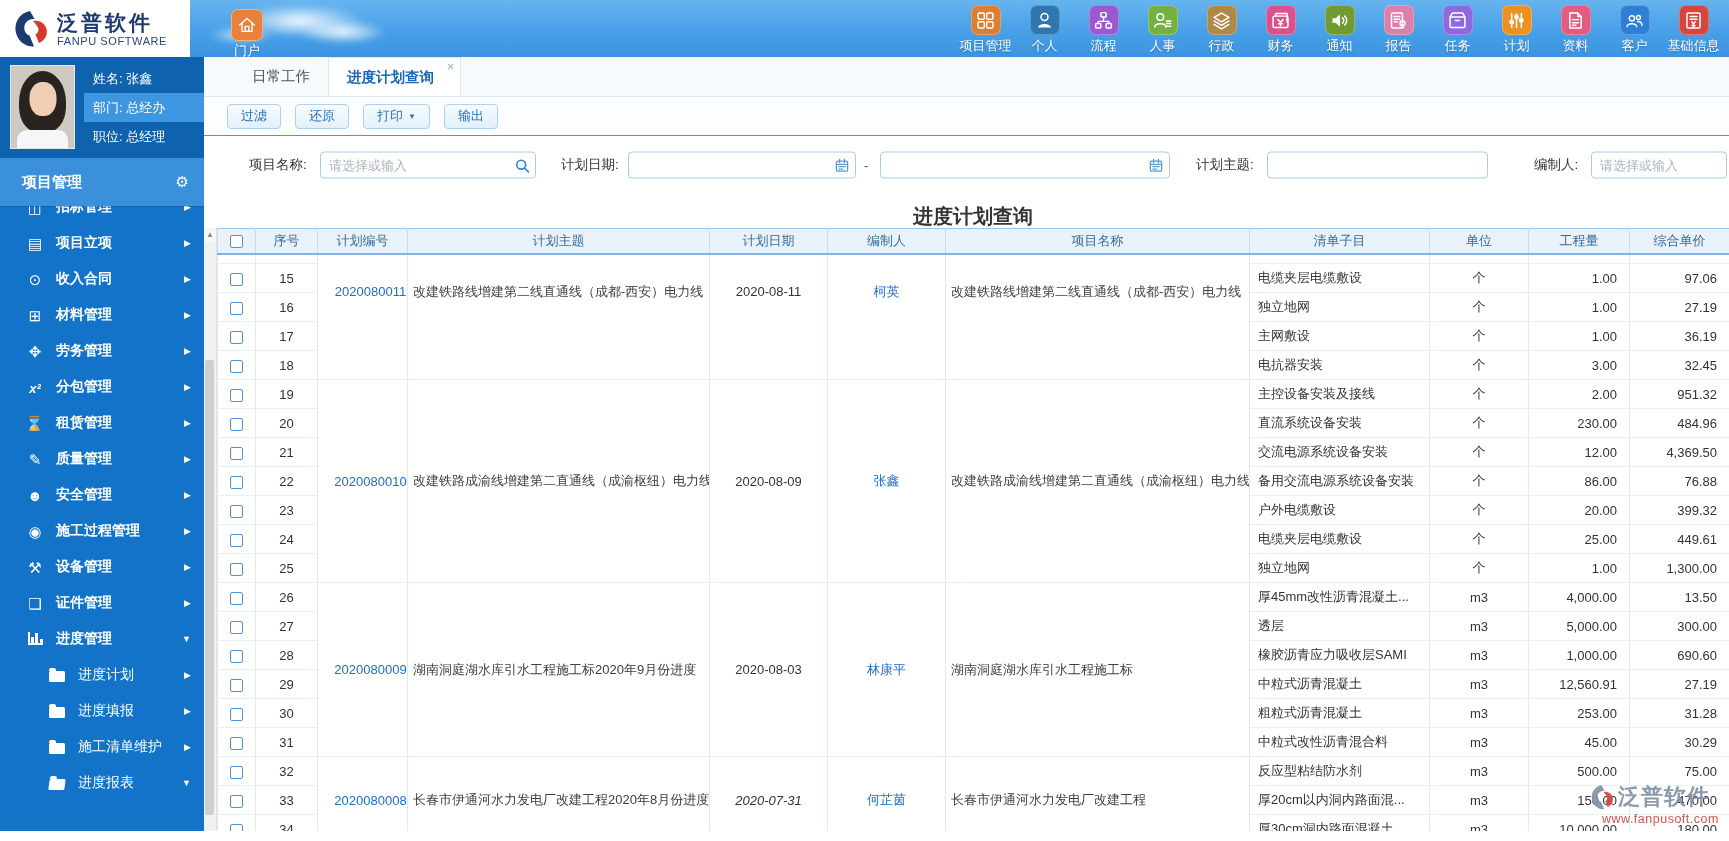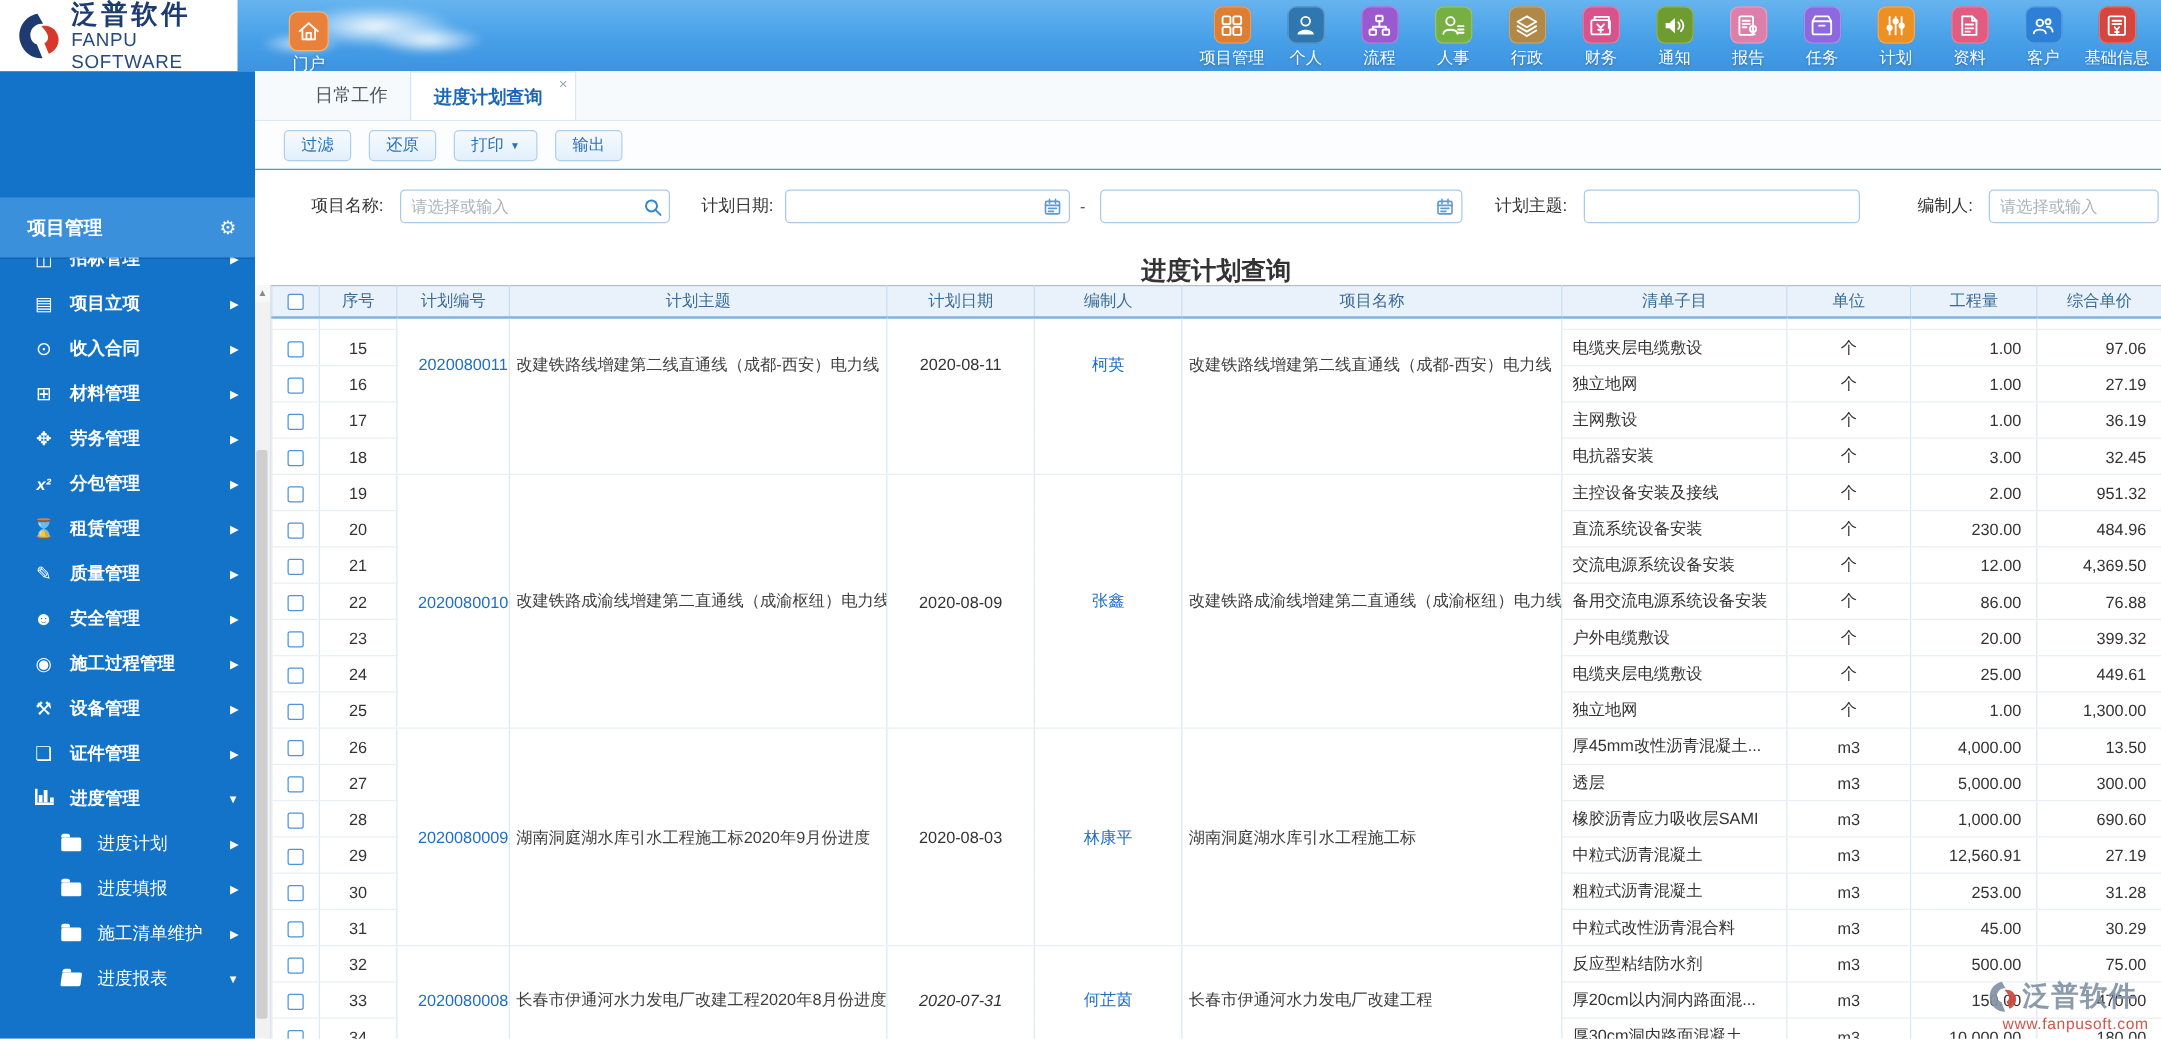--- a/index.html
+++ b/index.html
@@ -17,7 +17,7 @@
   .brand { position:absolute; left:0; top:0; width:190px; height:57px; background:#fff; display:flex; align-items:center; padding-left:10px; gap:7px; }
   .brand-mark { width:40px; height:40px; flex:0 0 40px; }
   .brand-cn { font-size:21px; font-weight:bold; color:#1d3b70; letter-spacing:3px; line-height:24px; }
-  .brand-en { font-size:15px; color:#27497e; letter-spacing:.6px; }
+  .brand-en { font-size:11px; color:#27497e; letter-spacing:.6px; }
   .portal { position:absolute; left:226px; top:9px; width:42px; text-align:center; cursor:pointer; }
   .portal-icon { width:32px; height:32px; margin:0 auto; background:#e8813b; border:1px solid #f4b173; border-radius:7px; display:flex; align-items:center; justify-content:center; }
   .portal-icon svg { width:22px; height:22px; }

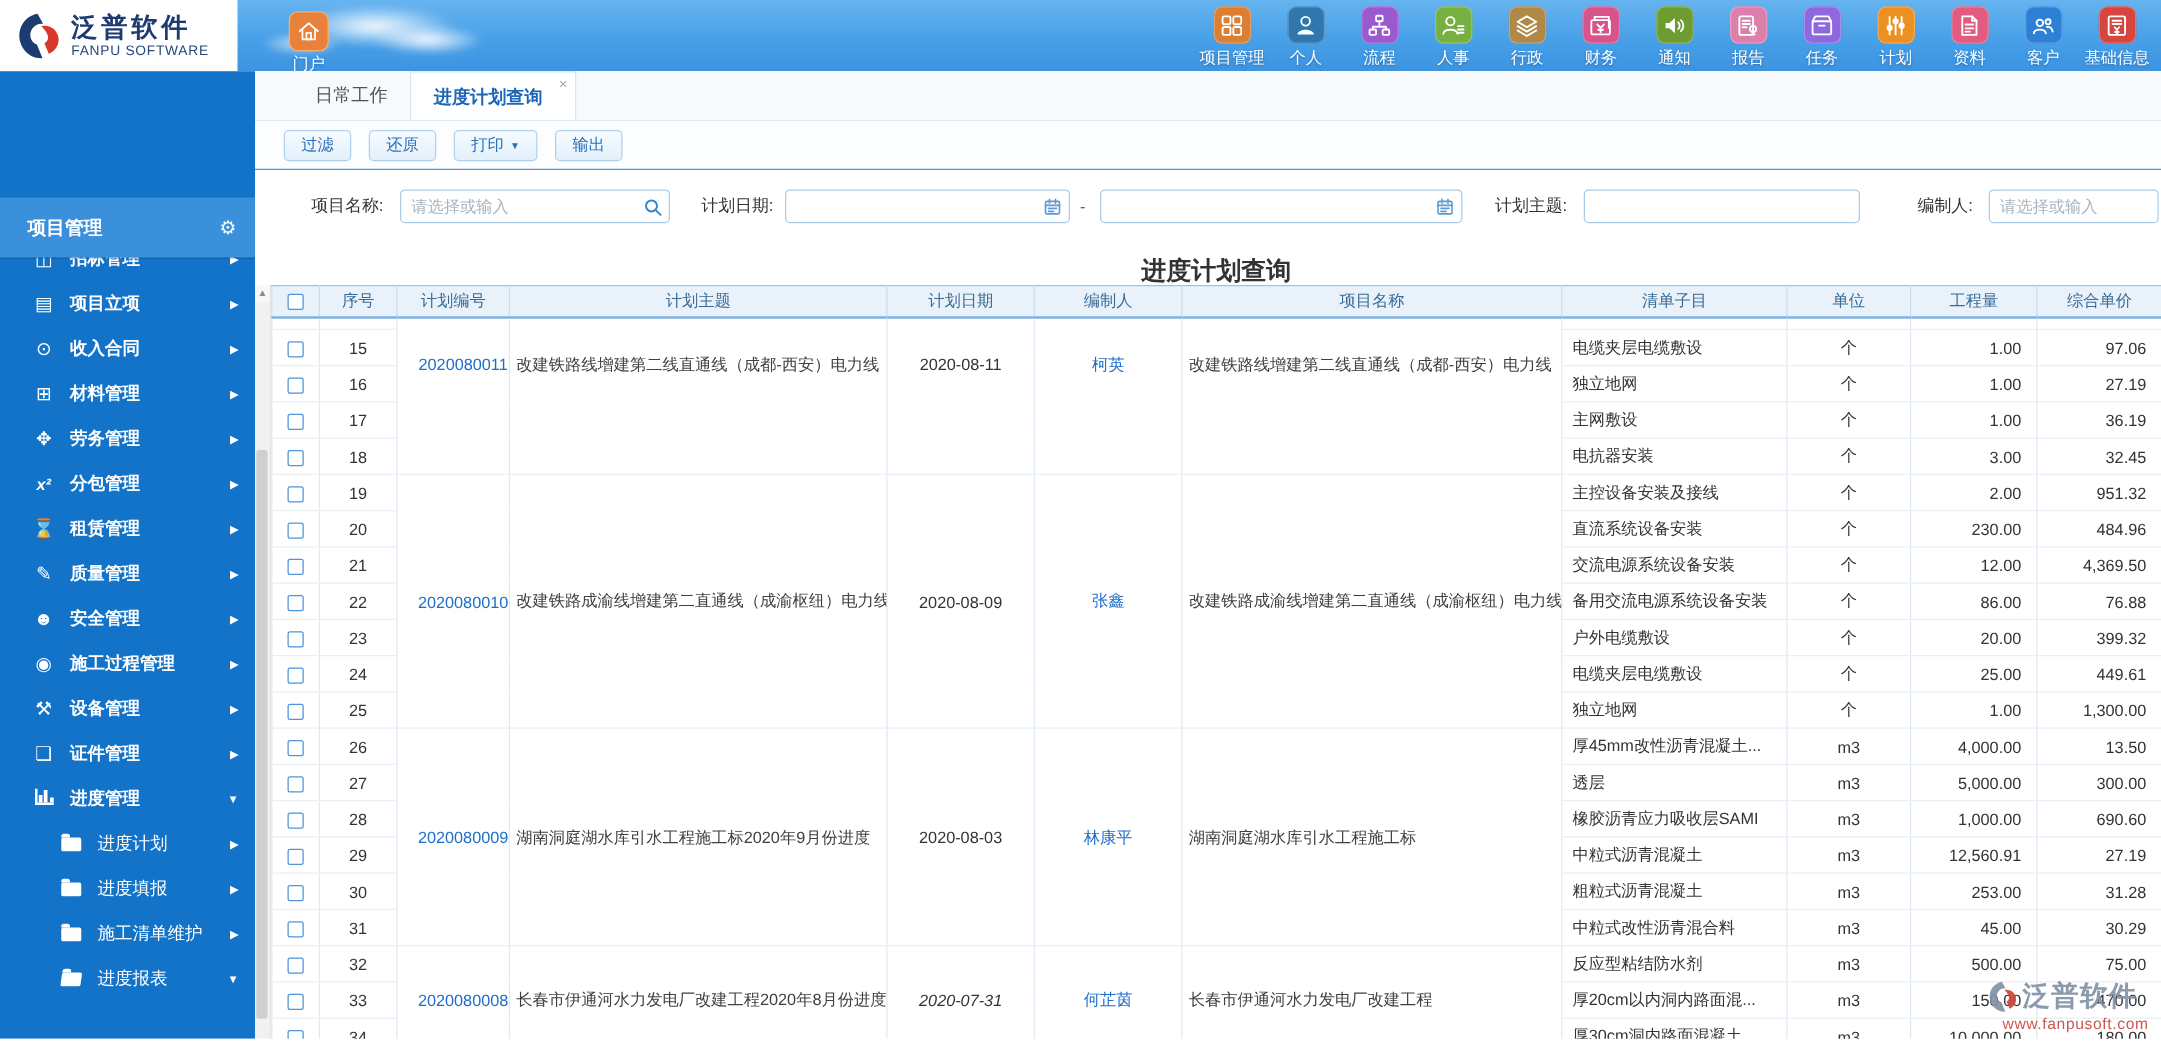--- a/index.html
+++ b/index.html
@@ -273,6 +273,16 @@
   </header>
 
   <aside class="sidebar">
+    <div class="userinfo">
+      <div class="avatar">
+        <span class="hair"></span>
+          <span class="face"></span>
+          <span class="shirt"></span>
+      </div>
+      <div class="u-row r1">姓名: 张鑫</div>
+      <div class="u-row r2">部门: 总经办</div>
+      <div class="u-row r3">职位: 总经理</div>
+    </div>
     <div class="menu-header">
       <span>项目管理</span>
       <span class="gear">⚙</span>

